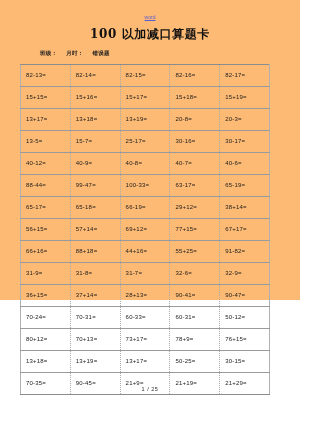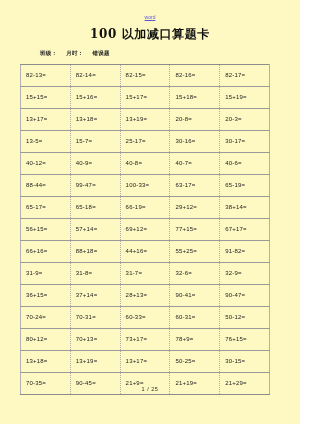--- a/index.html
+++ b/index.html
@@ -17,9 +17,9 @@
   }
   .page {
     width: 300px;
-    height: 424px;
+    height: 300px;
     position: relative;
-    background: #fef9c3;
+    background: #fdba74;
     box-sizing: border-box;
   }
   .toplink-row {

